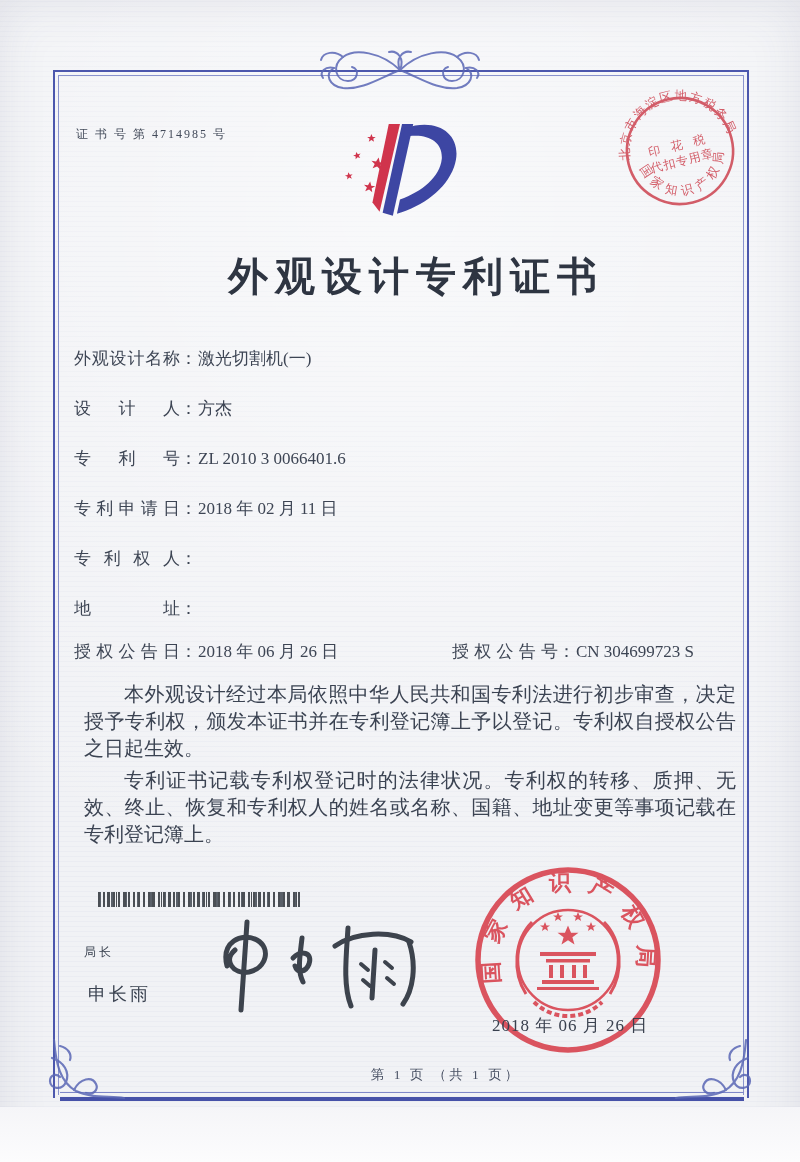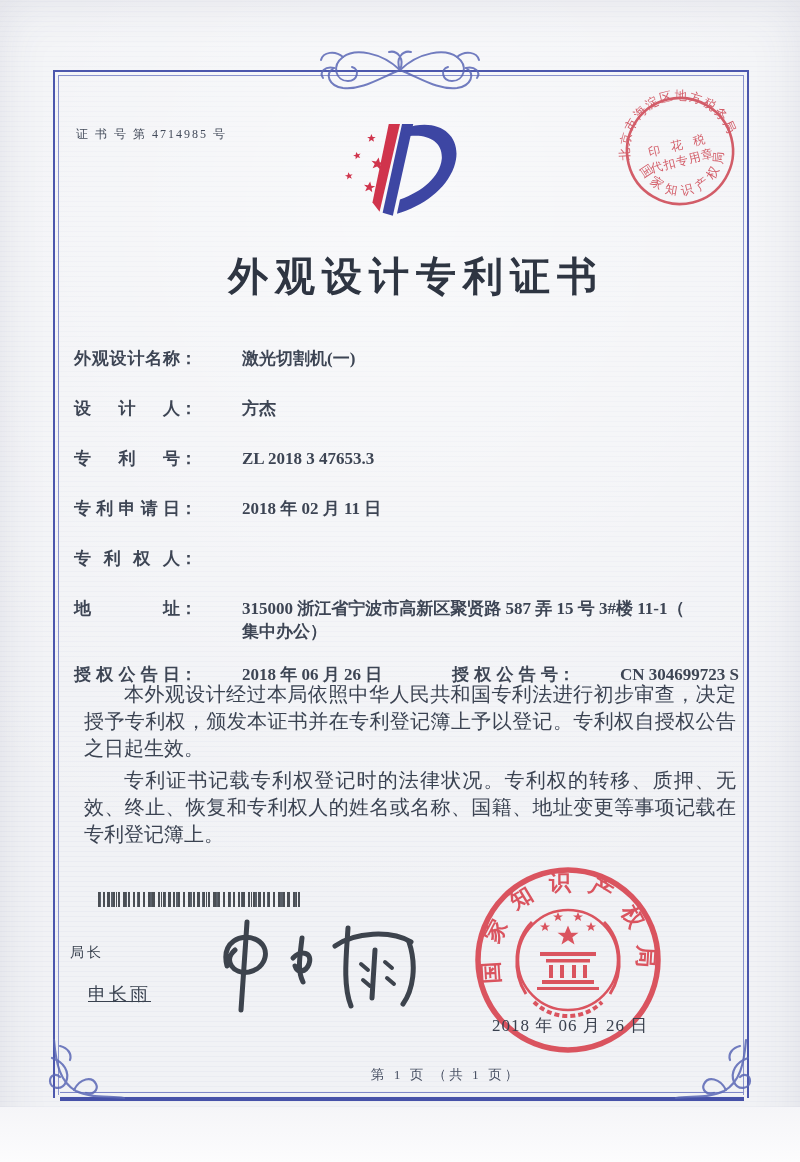--- a/index.html
+++ b/index.html
@@ -29,7 +29,7 @@
     font-size:40px; font-weight:600; letter-spacing:7px; color:#2e3542;}
   
   .fields{position:absolute; left:74px; top:347px; width:666px; font-size:17px;}
-  .frow{display:flex; align-items:flex-start; margin-bottom:27px; line-height:23px; position:relative;font-weight:bold;}
+  .frow{display:flex; align-items:flex-start; margin-bottom:27px; line-height:23px; position:relative;}
   .flabel{display:inline-block; width:106px; text-align:justify; text-align-last:justify; color:#3d4554;}
   .fcolon{display:inline-block; width:18px;}
   .fvalue{display:inline-block; max-width:500px; color:#3d4554;margin-left:44px;}

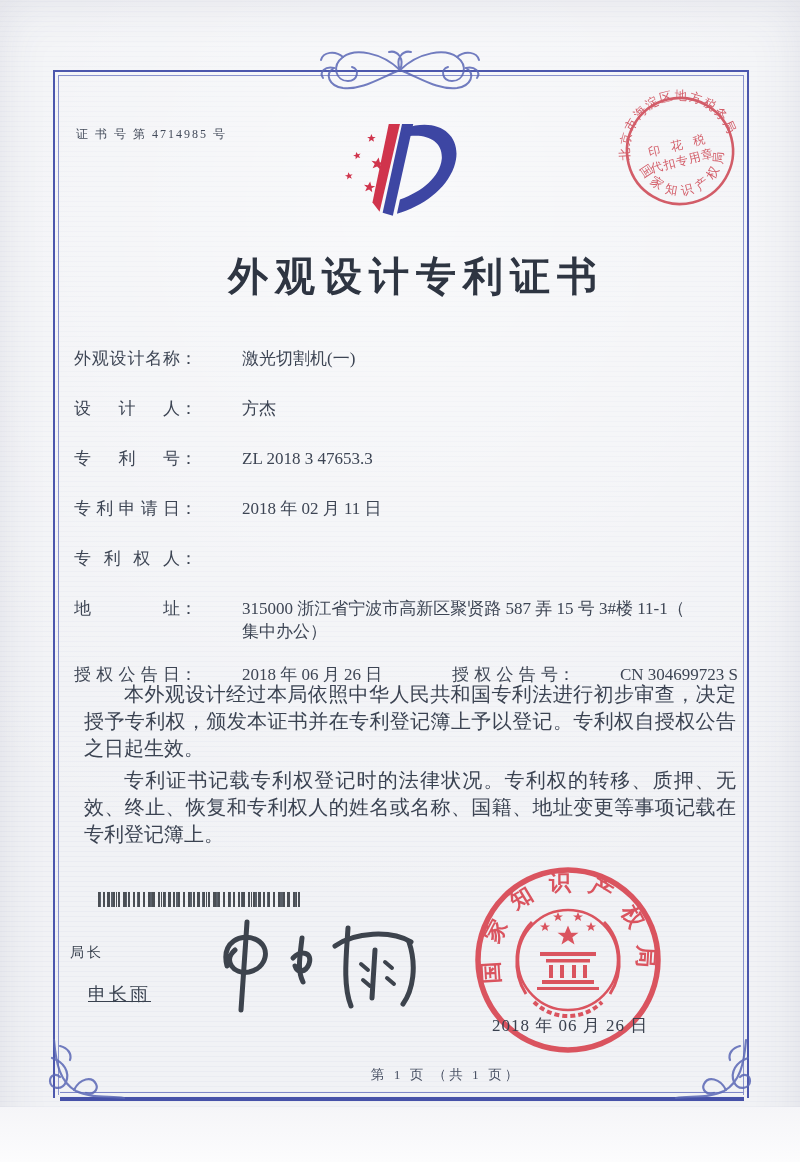--- a/index.html
+++ b/index.html
@@ -32,7 +32,7 @@
   .frow{display:flex; align-items:flex-start; margin-bottom:27px; line-height:23px; position:relative;}
   .flabel{display:inline-block; width:106px; text-align:justify; text-align-last:justify; color:#3d4554;}
   .fcolon{display:inline-block; width:18px;}
-  .fvalue{display:inline-block; max-width:500px; color:#3d4554;margin-left:44px;}
+  .fvalue{display:inline-block; max-width:500px; color:#3d4554;}
   .frow.addr .fvalue{max-width:505px;}
   .grant2{position:absolute; left:378px; top:0; display:flex;}
   

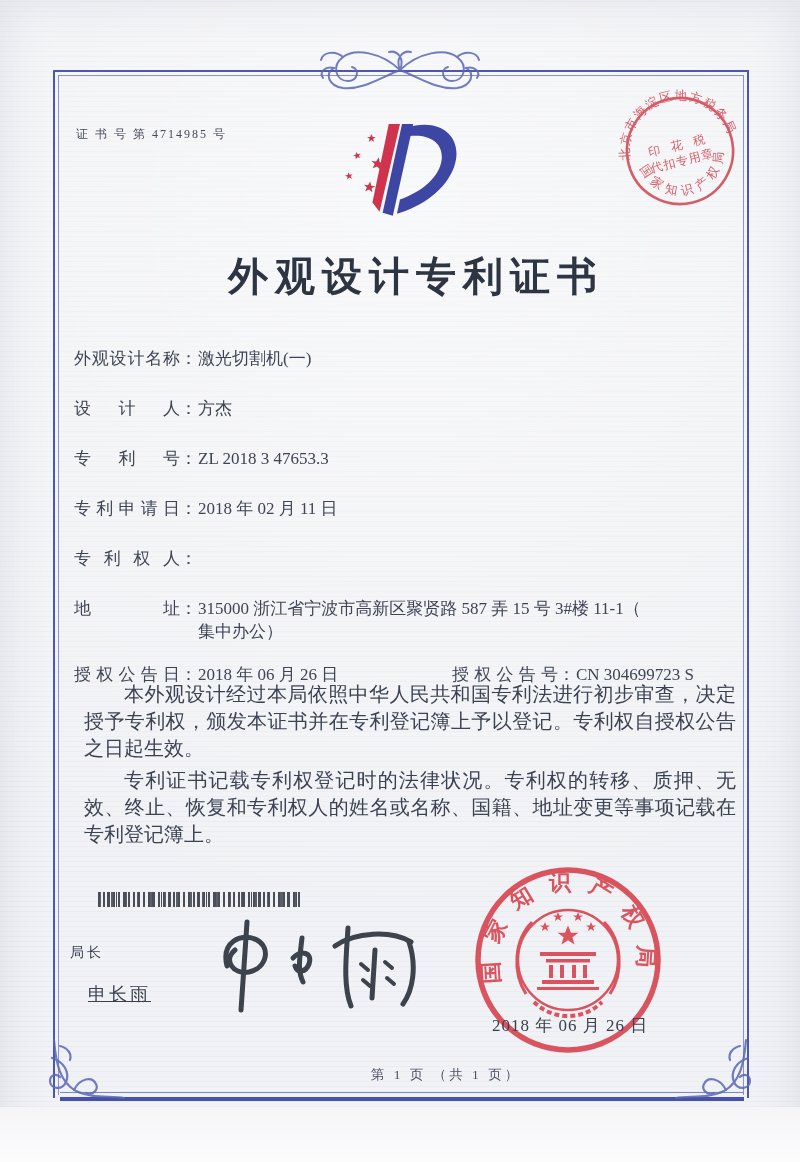--- a/index.html
+++ b/index.html
@@ -137,7 +137,7 @@
     <div class="frow">
       <span class="flabel">专利号</span>
         <span class="fcolon">：</span>
-      <span class="fvalue">ZL 2018 3 47653.3</span>
+      <span class="fvalue">ZL 2010 3 0066401.6</span>
     </div>
     <div class="frow">
       <span class="flabel">专利申请日</span>

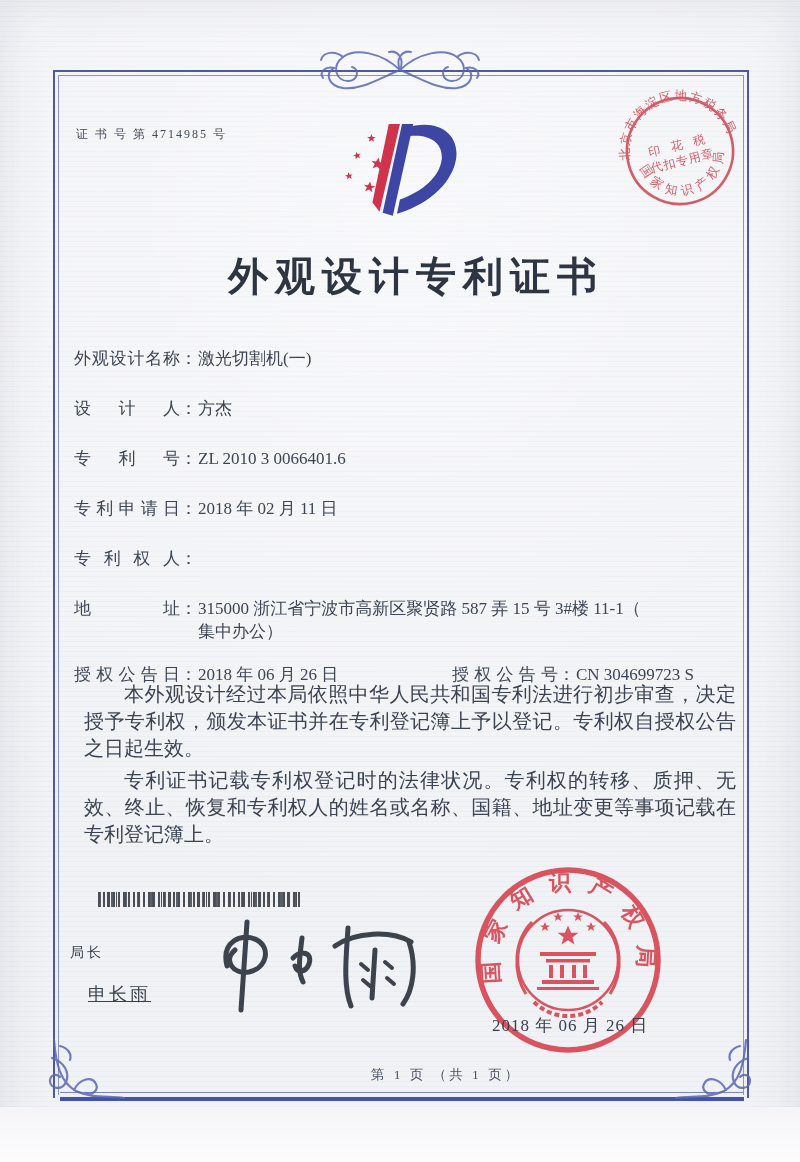--- a/index.html
+++ b/index.html
@@ -151,7 +151,6 @@
     <div class="frow addr" style="margin-bottom:20px;">
       <span class="flabel">地址</span>
         <span class="fcolon">：</span>
-      <span class="fvalue"><span>315000 浙江省宁波市高新区聚贤路 587 弄 15 号 3#楼 11-1（</span><br><span>集中办公）</span></span>
     </div>
     <div class="frow">
       <span class="flabel">授权公告日</span>

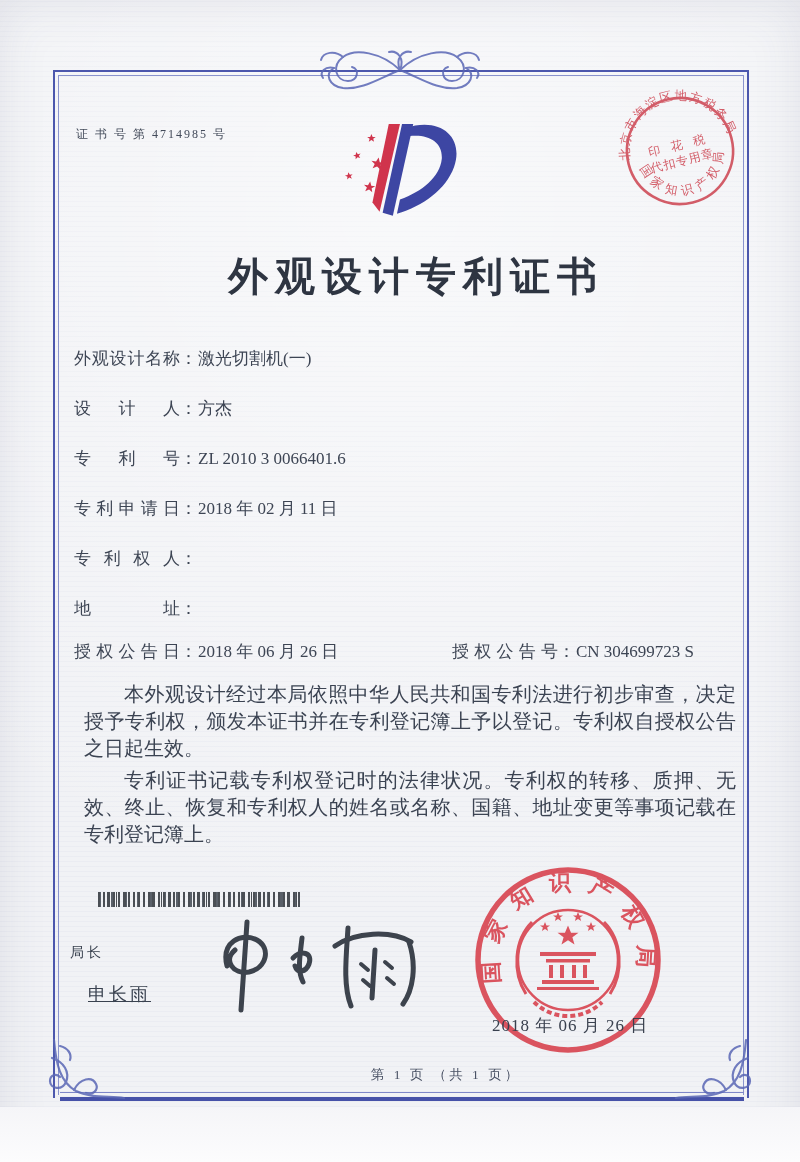--- a/index.html
+++ b/index.html
@@ -45,7 +45,7 @@
       repeating-linear-gradient(90deg,#272c33 0 2px,transparent 2px 5px),
       repeating-linear-gradient(90deg,#272c33 0 1px,transparent 1px 9px),
       repeating-linear-gradient(90deg,#3a414b 0 3px,transparent 3px 13px);}
-  .director-title{position:absolute; left:70px; top:944px; font-size:14px; letter-spacing:3px; color:#3a4250;}
+  .director-title{position:absolute; left:84px; top:944px; font-size:12px; letter-spacing:3px; color:#3a4250;}
   .director-name{position:absolute; left:88px; top:982px; font-size:18px; letter-spacing:3px; color:#3a4250;text-decoration:underline;}
   .signature{position:absolute; left:205px; top:908px;}
   .seal-agency{position:absolute; left:463px; top:855px; opacity:.90;}

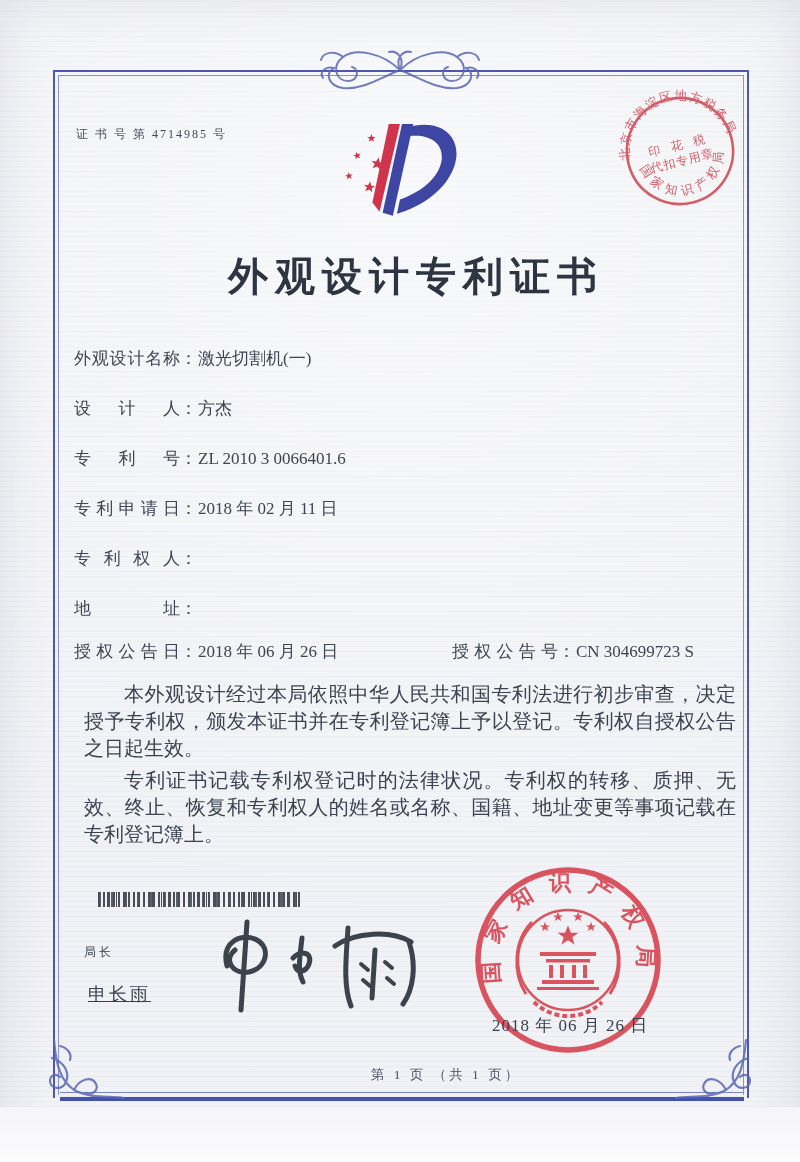--- a/index.html
+++ b/index.html
@@ -46,7 +46,7 @@
       repeating-linear-gradient(90deg,#272c33 0 1px,transparent 1px 9px),
       repeating-linear-gradient(90deg,#3a414b 0 3px,transparent 3px 13px);}
   .director-title{position:absolute; left:84px; top:944px; font-size:12px; letter-spacing:3px; color:#3a4250;}
-  .director-name{position:absolute; left:88px; top:982px; font-size:18px; letter-spacing:3px; color:#3a4250;text-decoration:underline;}
+  .director-name{position:absolute; left:88px; top:982px; font-size:18px; letter-spacing:3px; color:#3a4250;}
   .signature{position:absolute; left:205px; top:908px;}
   .seal-agency{position:absolute; left:463px; top:855px; opacity:.90;}
   .seal-date{position:absolute; left:492px; top:1014px; font-size:17px; letter-spacing:1px;

